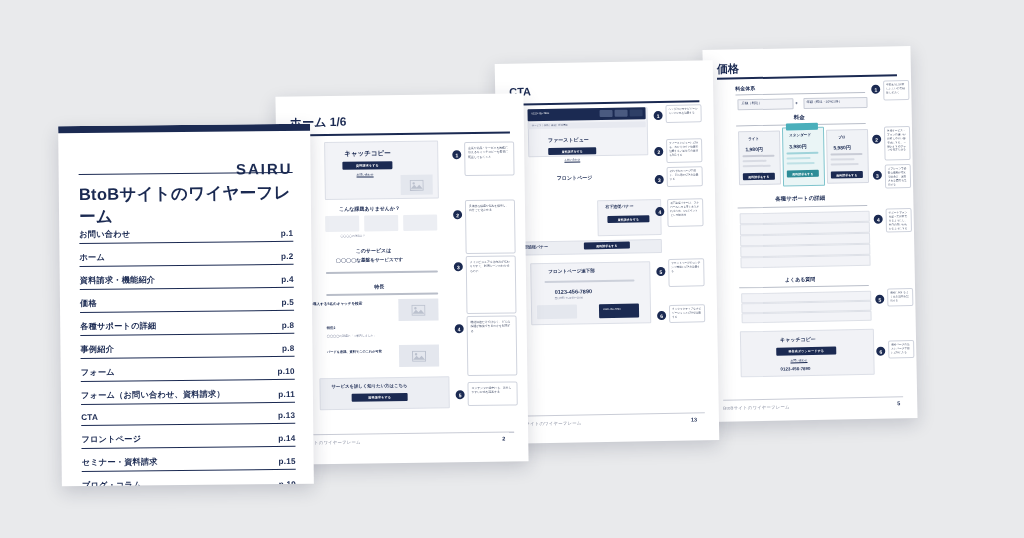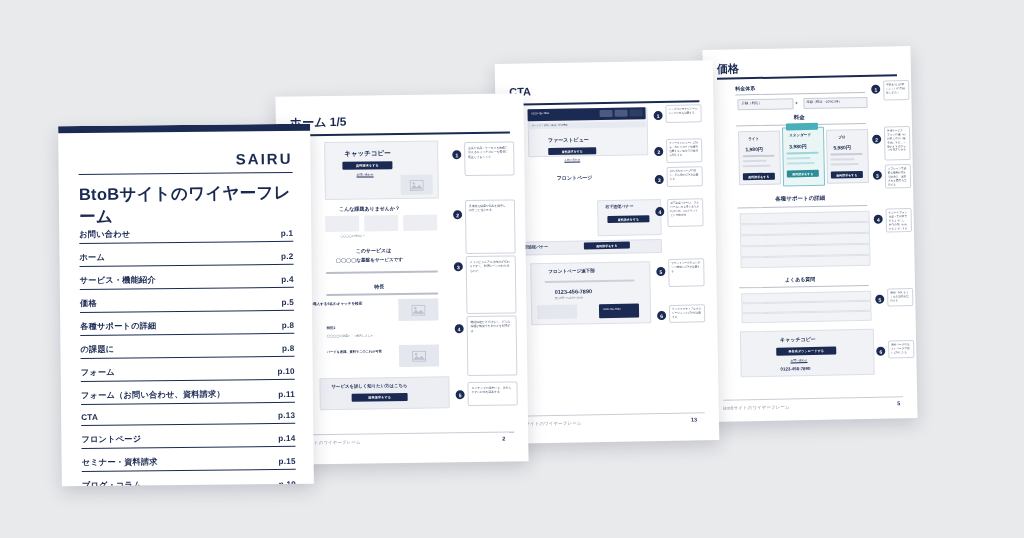--- a/index.html
+++ b/index.html
@@ -279,7 +279,7 @@
 
   <div class="sheet" id="home">
     <div class="inner">
-      <div class="page-title" style="left:14px;top:18px;font-size:12px;">ホーム 1/5</div>
+      <div class="page-title" style="left:14px;top:18px;font-size:12px;">ホーム 1/6</div>
       <div class="page-hrule" style="left:14px;top:38px;width:220px;"></div>
 
       <div class="blk" style="left:48px;top:46px;width:112px;height:56px;background:#f2f3f7;border:1px solid #dcdfe7;"></div>

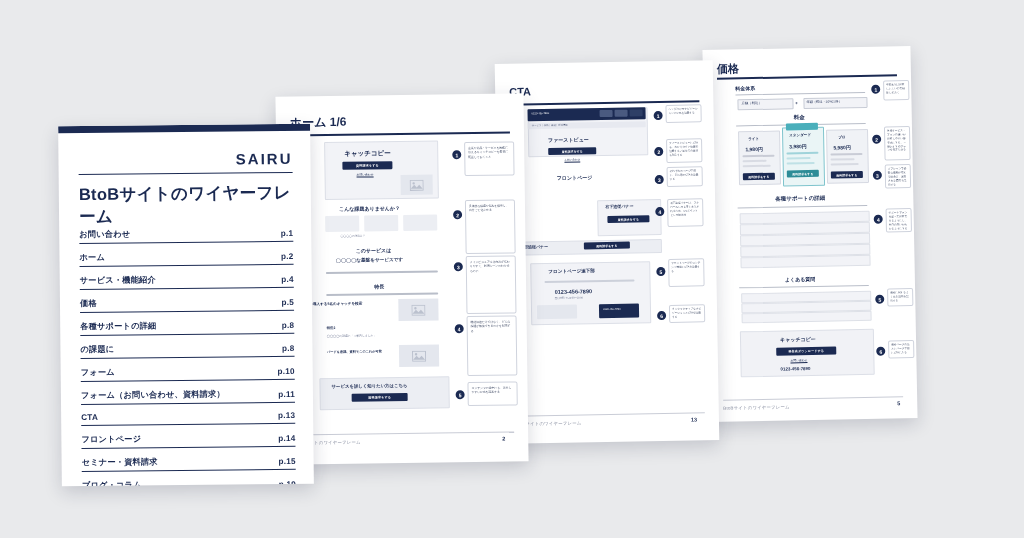--- a/index.html
+++ b/index.html
@@ -31,7 +31,7 @@
   }
   #cover .topbar{position:absolute;left:0;top:0;width:100%;height:7px;background:#1b2a52;}
   #cover .logo{
-    position:absolute;right:18px;top:26px;
+    position:absolute;right:18px;top:36px;
     font-size:15px;letter-spacing:2px;font-weight:700;color:#1b2a52;
   }
   #cover .coverline{position:absolute;left:20px;right:18px;top:48px;height:1px;background:#1b2a52;}

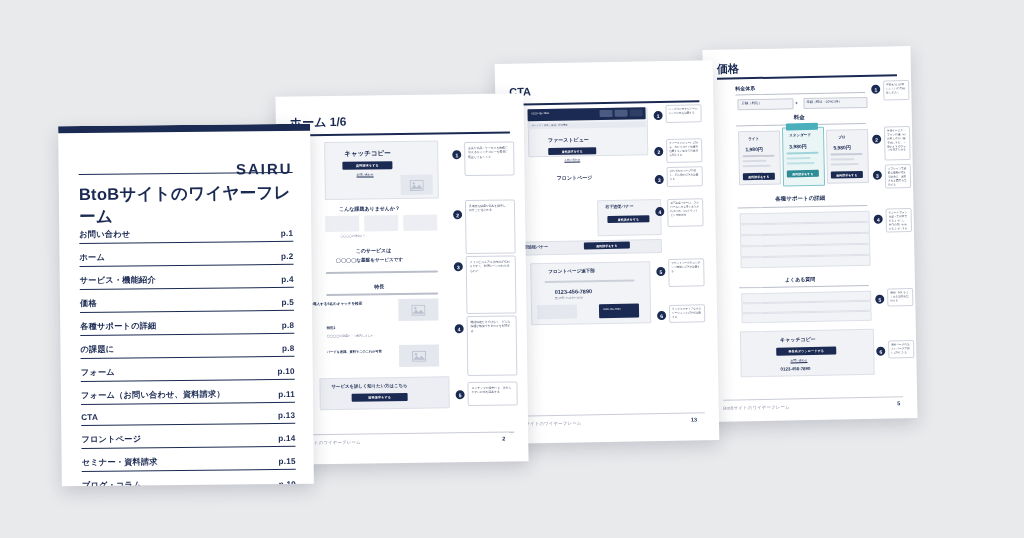--- a/index.html
+++ b/index.html
@@ -377,7 +377,7 @@
           <span class="p">p.2</span>
         </div>
         <div class="row">
-          <span class="t">サービス・機能紹介</span>
+          <span class="t">資料請求・機能紹介</span>
           <span class="p">p.4</span>
         </div>
         <div class="row">

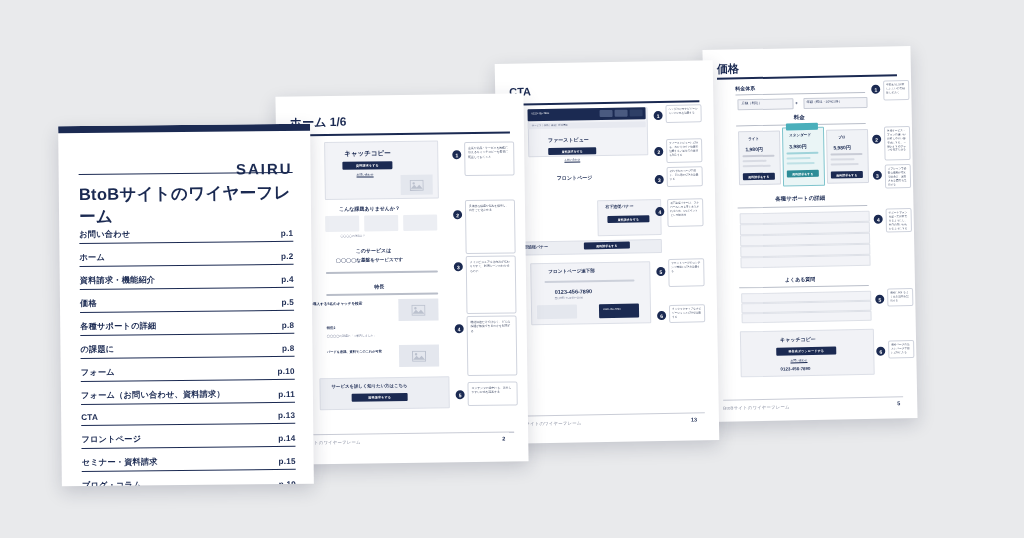--- a/index.html
+++ b/index.html
@@ -389,7 +389,7 @@
           <span class="p">p.8</span>
         </div>
         <div class="row">
-          <span class="t">の課題に</span>
+          <span class="t">事例紹介</span>
           <span class="p">p.8</span>
         </div>
         <div class="row">

